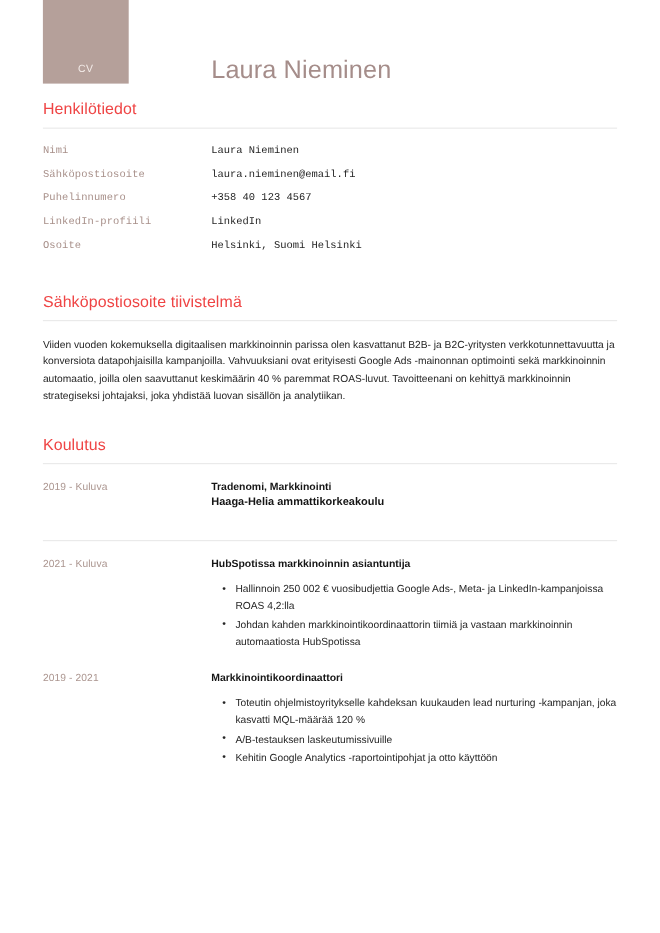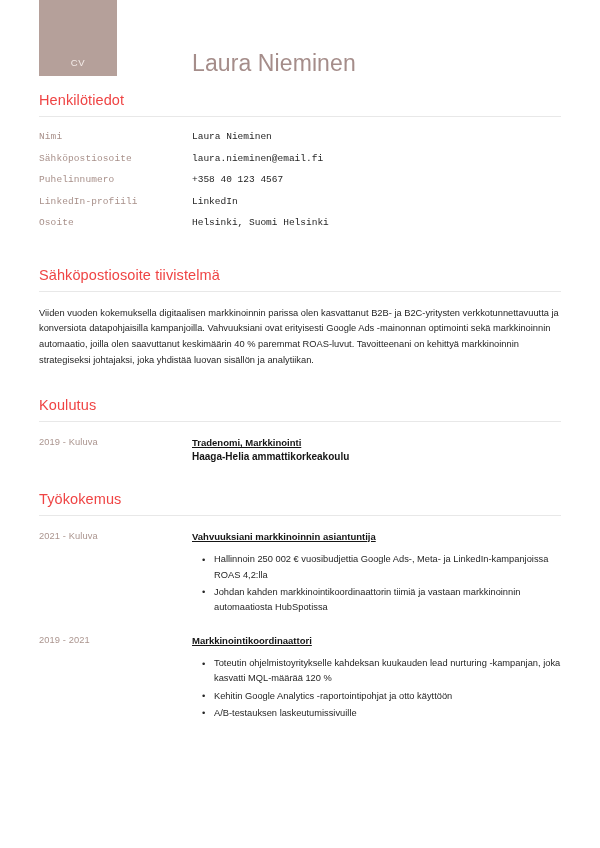--- a/index.html
+++ b/index.html
@@ -135,7 +135,6 @@
     font-weight: bold;
     color: #151515;
     line-height: 1.45;
-    text-decoration: underline;
   }
   .entry-org {
     font-size: 10px;

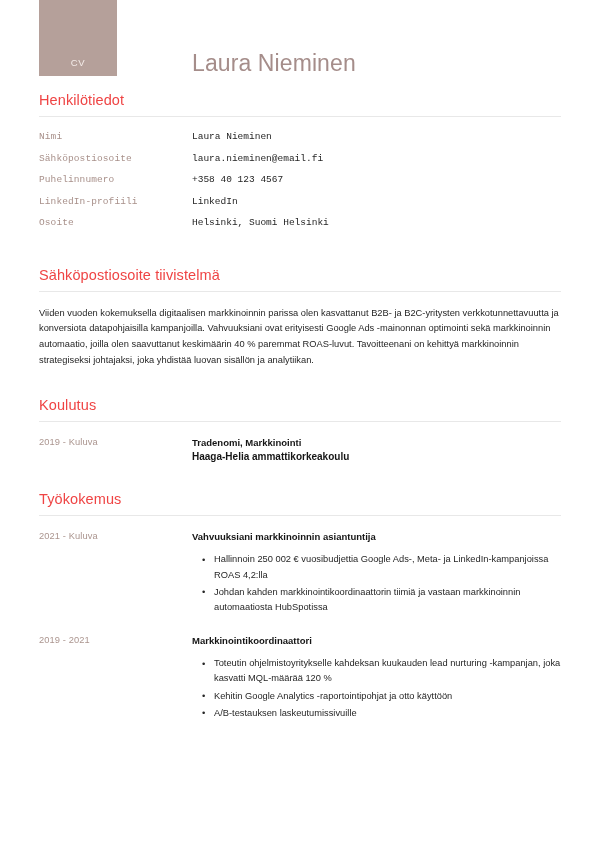--- a/index.html
+++ b/index.html
@@ -233,7 +233,6 @@
     <div class="sec-gap-md"></div>
 
     <div class="section">
-      <h2 class="section-title">Työkokemus</h2>
       <div class="section-rule"></div>
 
       <div class="entry">

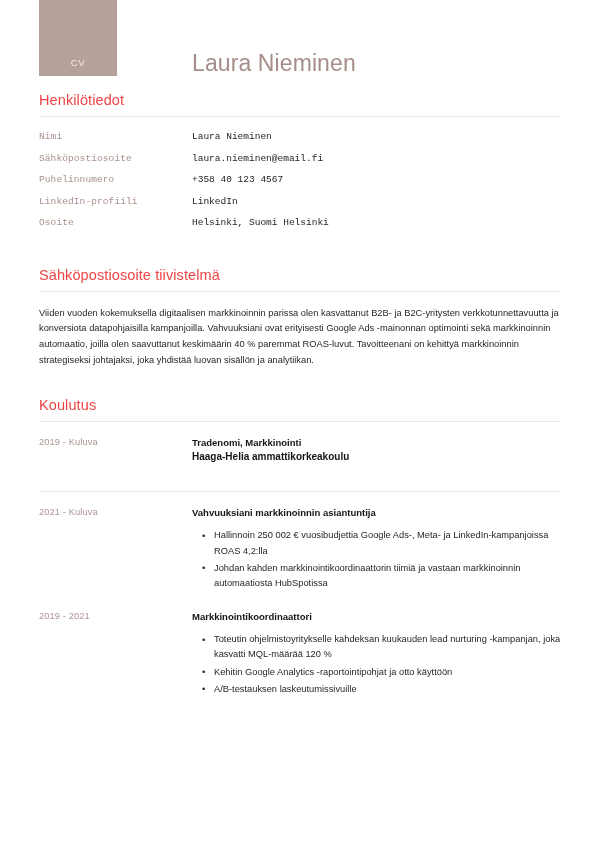--- a/index.html
+++ b/index.html
@@ -238,7 +238,7 @@
       <div class="entry">
         <div class="entry-date">2021 - Kuluva</div>
         <div class="entry-body">
-          <div class="entry-title">Vahvuuksiani markkinoinnin asiantuntija</div>
+          <div class="entry-title">HubSpotissa markkinoinnin asiantuntija</div>
           <ul class="entry-bullets">
             <li>Hallinnoin 250 002 € vuosibudjettia Google Ads-, Meta- ja LinkedIn-kampanjoissa ROAS 4,2:lla</li>
             <li>Johdan kahden markkinointikoordinaattorin tiimiä ja vastaan markkinoinnin automaatiosta HubSpotissa</li>

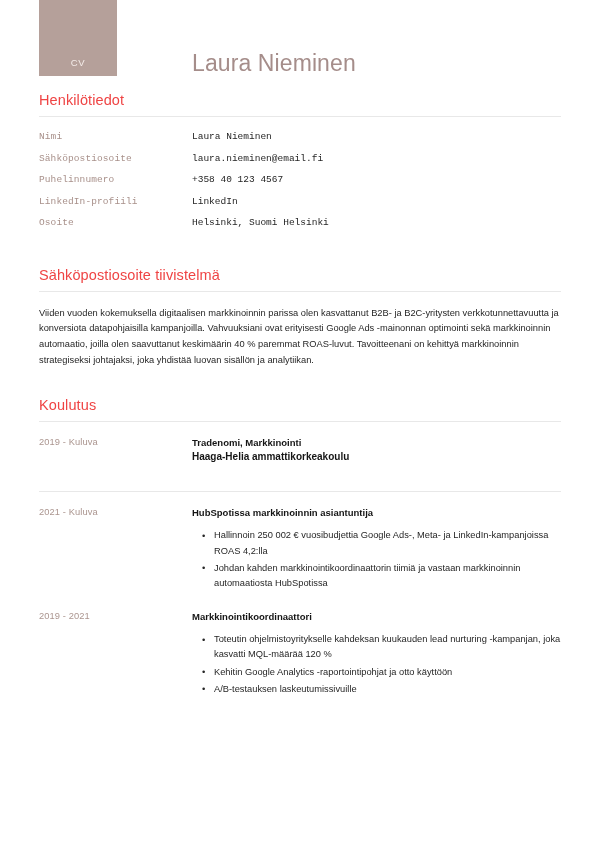--- a/index.html
+++ b/index.html
@@ -254,8 +254,8 @@
           <div class="entry-title">Markkinointikoordinaattori</div>
           <ul class="entry-bullets">
             <li>Toteutin ohjelmistoyritykselle kahdeksan kuukauden lead nurturing -kampanjan, joka kasvatti MQL-määrää 120 %</li>
+            <li>A/B-testauksen laskeutumissivuille</li>
             <li>Kehitin Google Analytics -raportointipohjat ja otto käyttöön</li>
-            <li>A/B-testauksen laskeutumissivuille</li>
           </ul>
         </div>
       </div>

